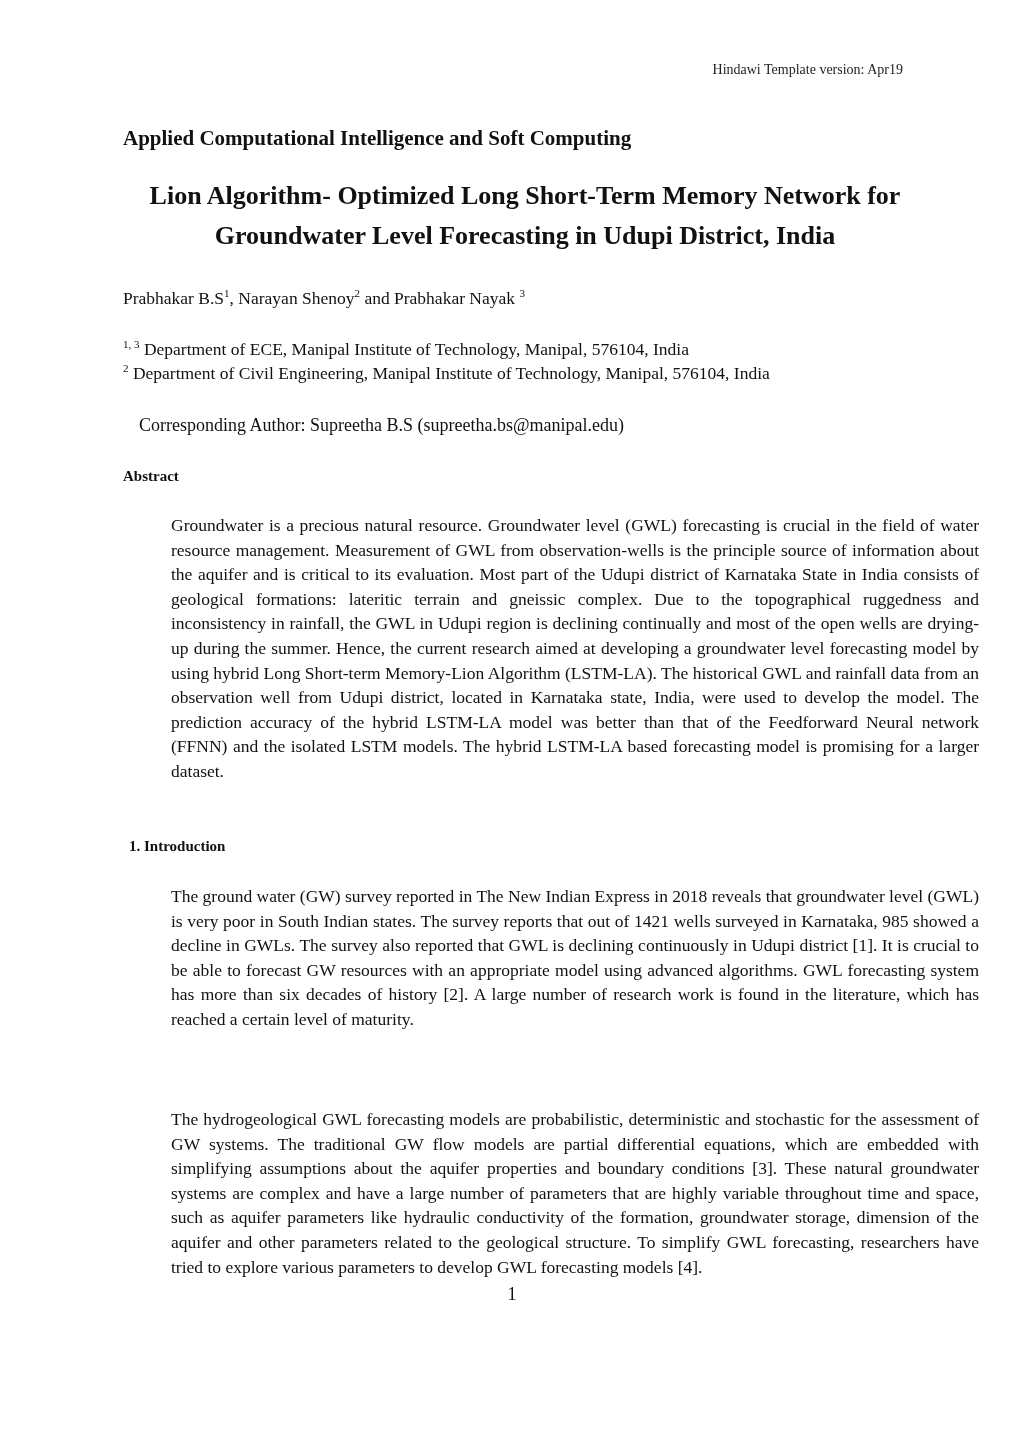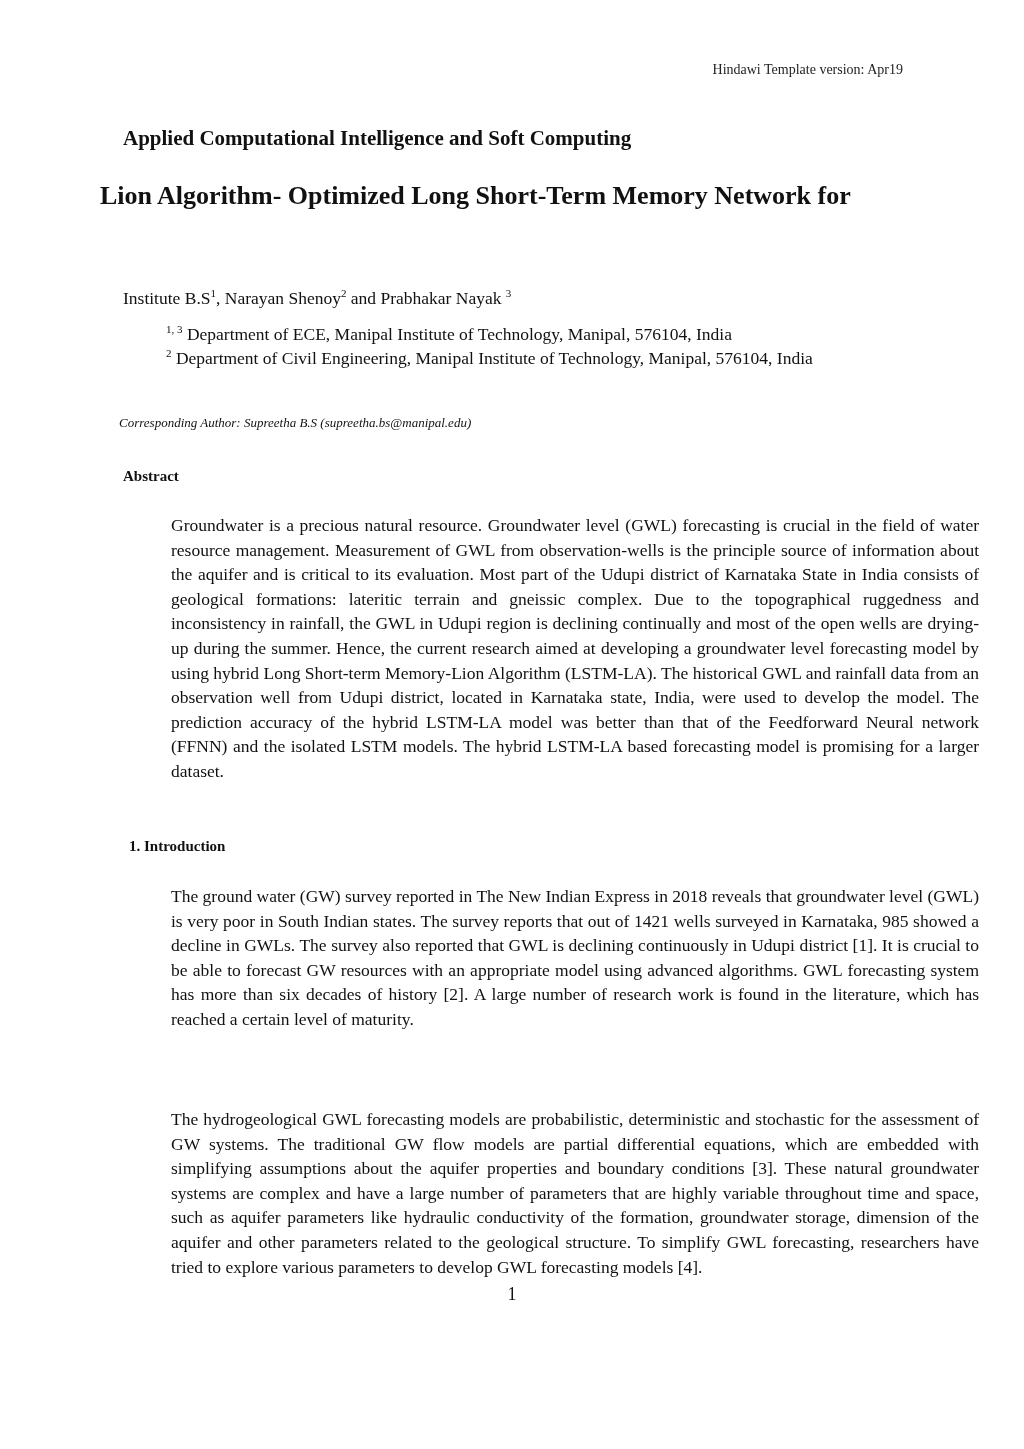--- a/index.html
+++ b/index.html
@@ -17,7 +17,7 @@
   }
   .title {
     position: absolute; left: 100px; width: 850px; top: 176px;
-    font-size: 26px; font-weight: bold; line-height: 40px;
+    text-align: center; font-size: 26px; font-weight: bold; line-height: 40px;
   }
   .authors {
     position: absolute; left: 123px; top: 288px; font-size: 17.5px;

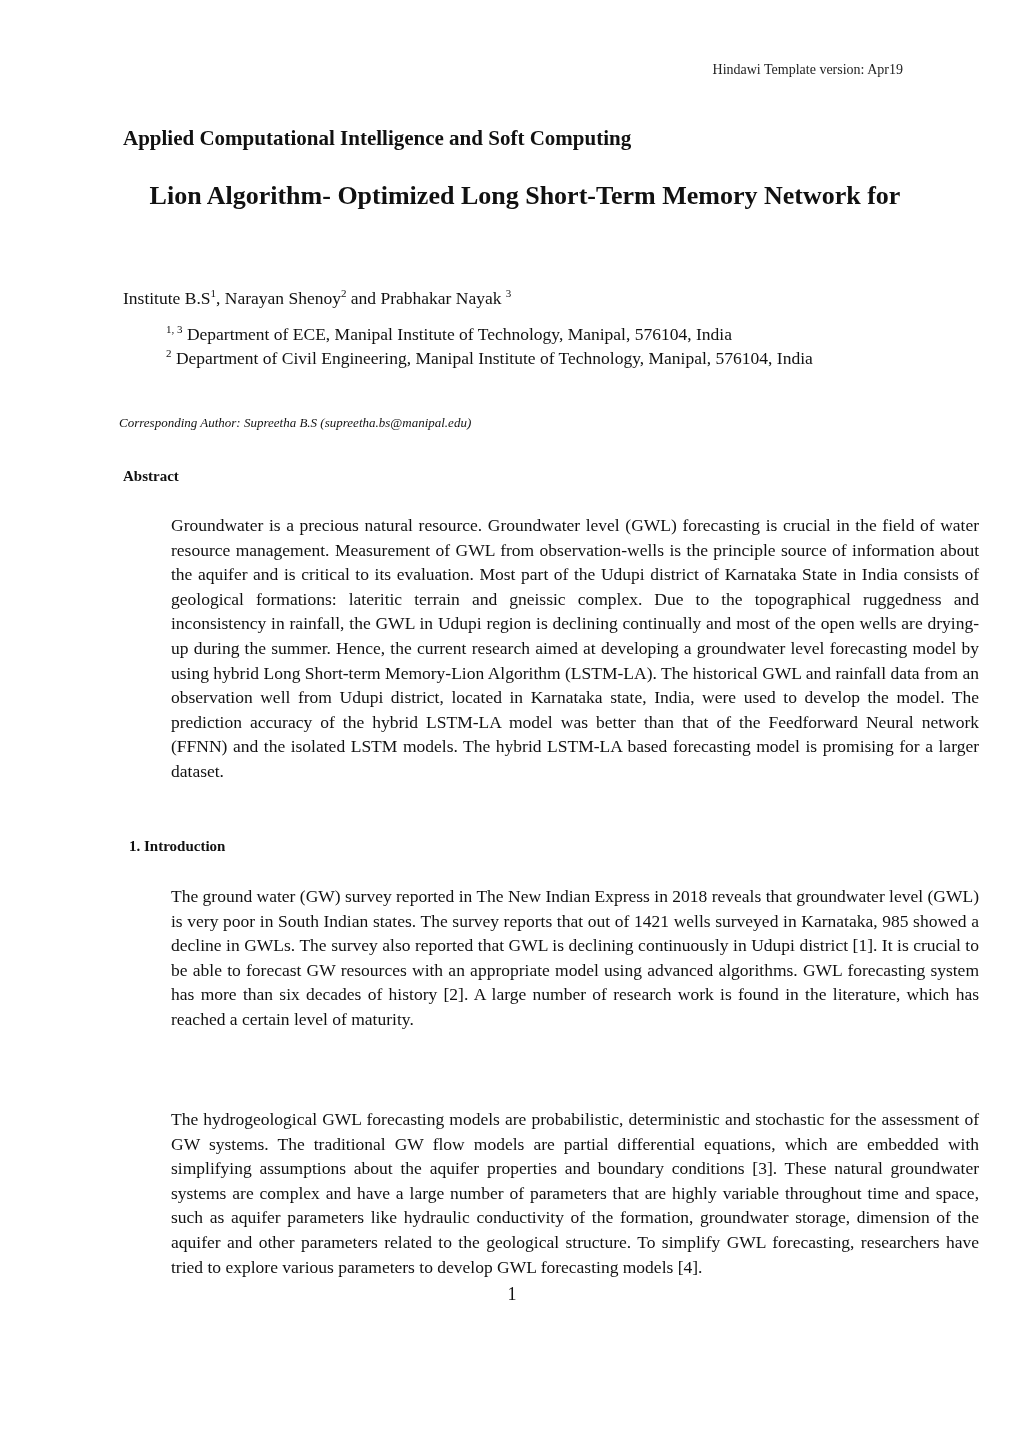--- a/index.html
+++ b/index.html
@@ -49,6 +49,7 @@
 
 <div class="title">
   <div>Lion Algorithm- Optimized Long Short-Term Memory Network for</div>
+  <div>Groundwater Level Forecasting in Udupi District, India</div>
 </div>
 
 <div class="authors">

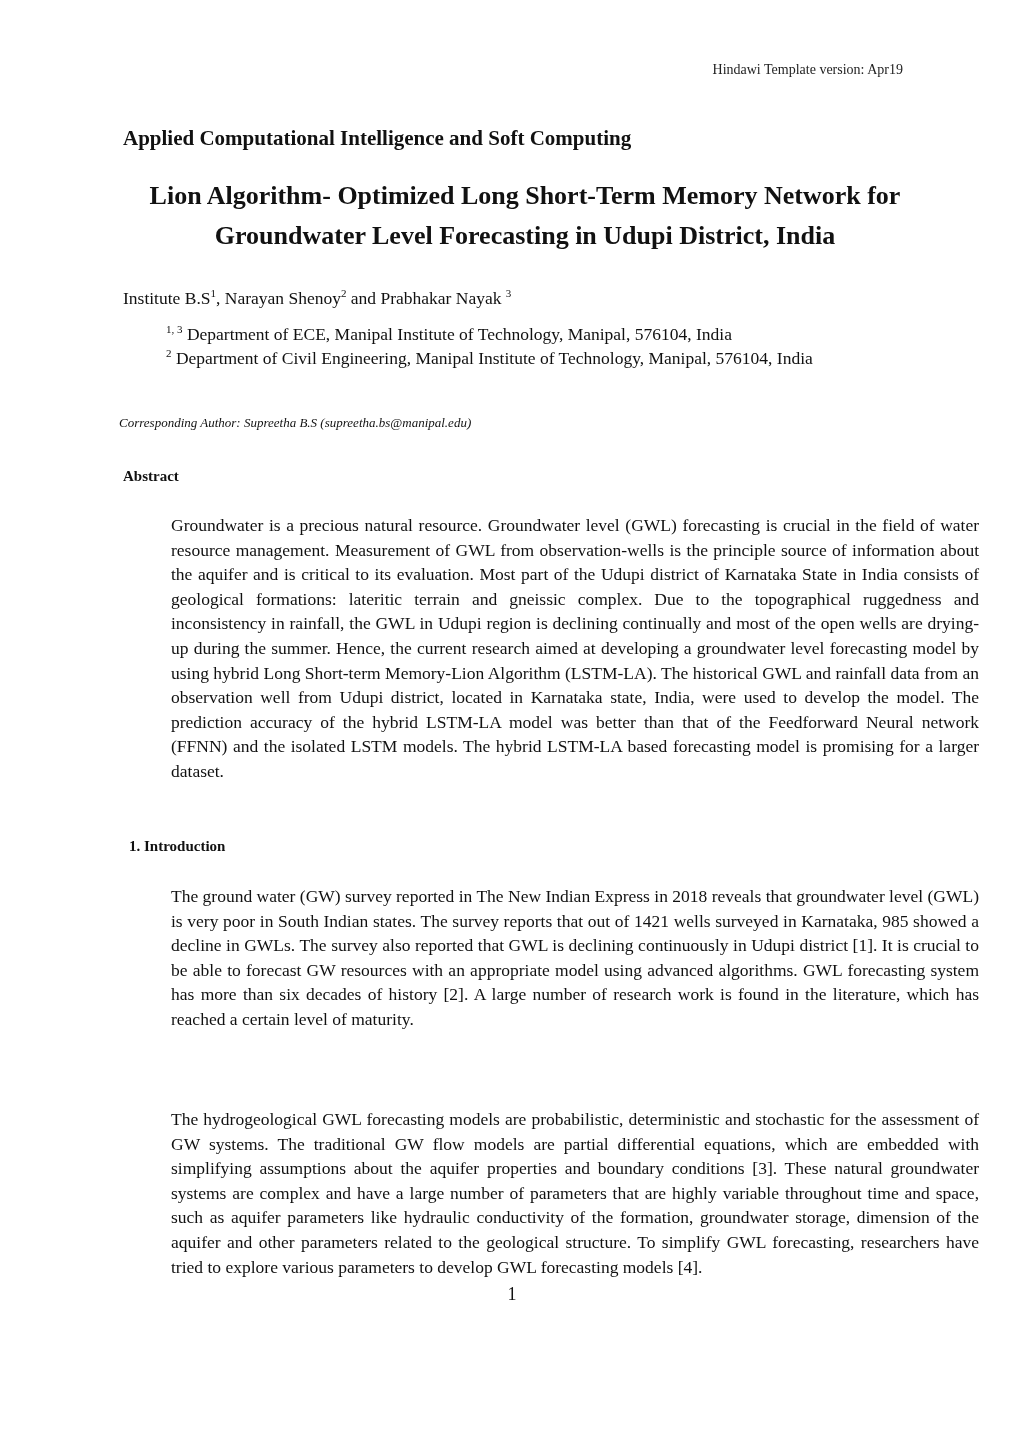--- a/index.html
+++ b/index.html
@@ -53,7 +53,7 @@
 </div>
 
 <div class="authors">
-  <span>Institute B.S</span><sup>1</sup><span>, </span><span>Narayan Shenoy</span><sup>2</sup><span> and </span><span>Prabhakar Nayak </span><sup>3</sup>
+  <span>Prabhakar B.S</span><sup>1</sup><span>, </span><span>Narayan Shenoy</span><sup>2</sup><span> and </span><span>Prabhakar Nayak </span><sup>3</sup>
 </div>
 
 <div class="affil">

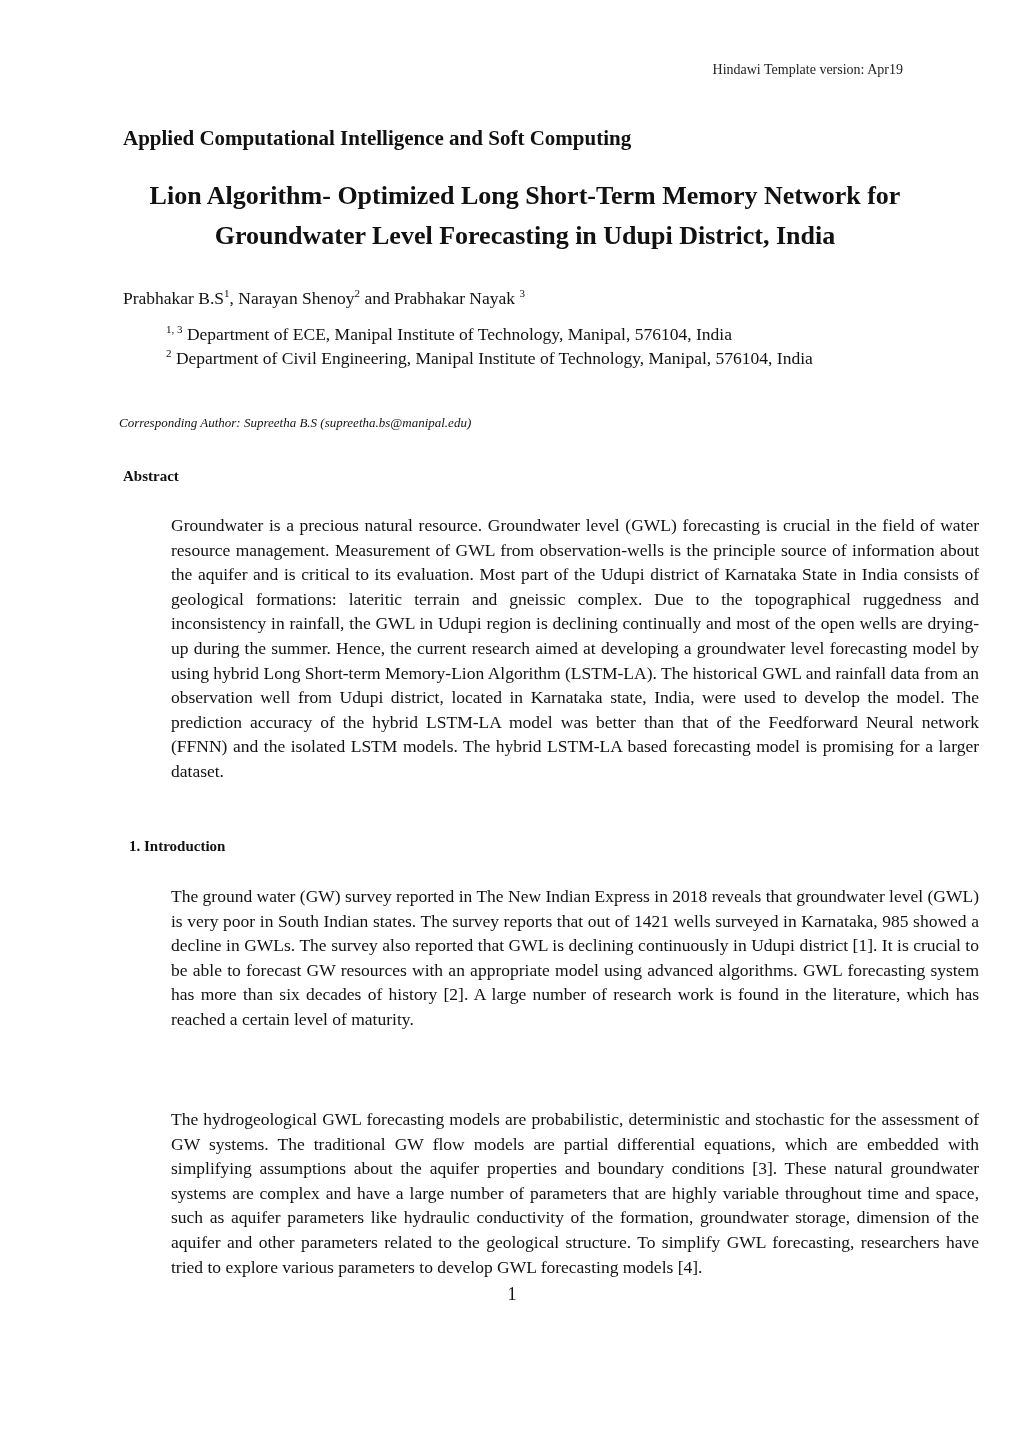--- a/index.html
+++ b/index.html
@@ -23,7 +23,7 @@
     position: absolute; left: 123px; top: 288px; font-size: 17.5px;
   }
   .affil {
-    position: absolute; left: 123px; top: 322px; font-size: 17.5px; line-height: 24px; margin-left: 43px;
+    position: absolute; left: 123px; top: 337px; font-size: 17.5px; line-height: 24px;
   }
   .corresponding {
     position: absolute; left: 119px; top: 415px; font-size: 13px; font-style: italic;

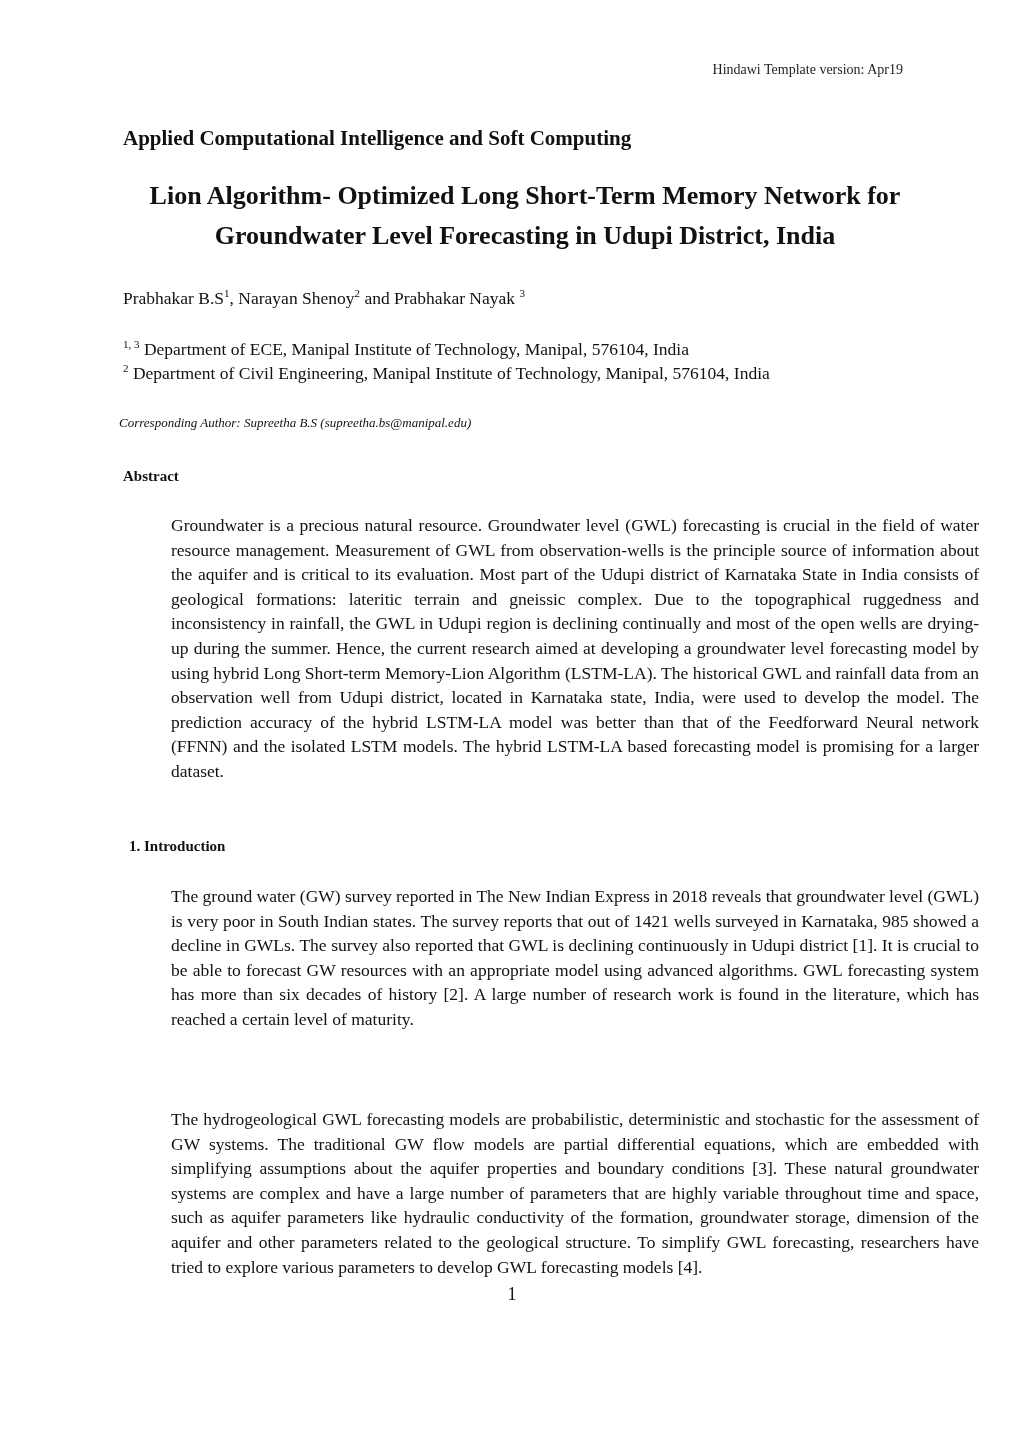--- a/index.html
+++ b/index.html
@@ -26,7 +26,7 @@
     position: absolute; left: 123px; top: 337px; font-size: 17.5px; line-height: 24px;
   }
   .corresponding {
-    position: absolute; left: 119px; top: 415px; font-size: 13px; font-style: italic;
+    position: absolute; left: 139px; top: 415px; font-size: 18px;
   }
   .section-heading {
     position: absolute; left: 123px; font-size: 15px; font-weight: bold;

